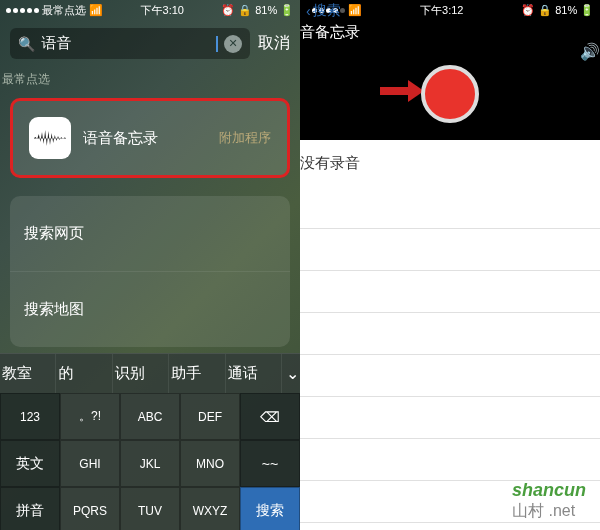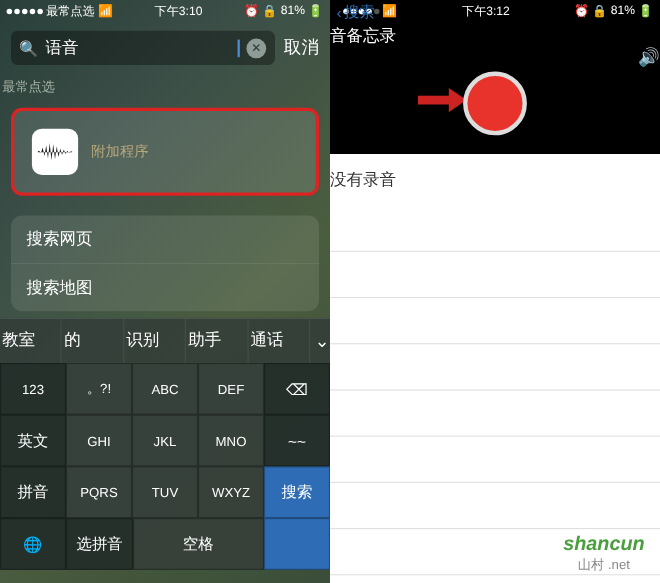--- a/index.html
+++ b/index.html
@@ -94,6 +94,7 @@
     <div class="app-icon">
         <div class="wave"></div>
       </div>
+    <span class="result-name">语音备忘录</span>
     <span class="result-action">附加程序</span>
   </div>
 

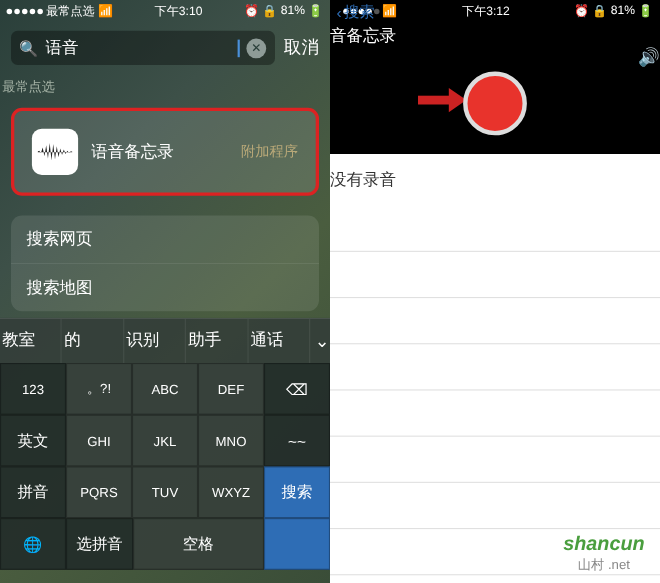--- a/index.html
+++ b/index.html
@@ -26,7 +26,7 @@
 .result-name{color:#fff;font-size:15px;flex:1}
 .result-action{color:#b8a878;font-size:13px}
 .search-options{margin:18px 10px 6px;background:rgba(255,255,255,0.1);border-radius:10px;overflow:hidden}
-.search-opt{padding:12px 14px;color:#fff;font-size:15px;border-bottom:1px solid rgba(255,255,255,0.08)}
+.search-opt{padding:28px 14px;color:#fff;font-size:15px;border-bottom:1px solid rgba(255,255,255,0.08)}
 .search-opt:last-child{border-bottom:none}
 .suggest-bar{display:flex;background:rgba(50,60,56,0.85);border-top:1px solid rgba(255,255,255,0.1)}
 .suggest{flex:1;color:#fff;font-size:15px;padding:10px 2px;border-right:1px solid rgba(255,255,255,0.08)}

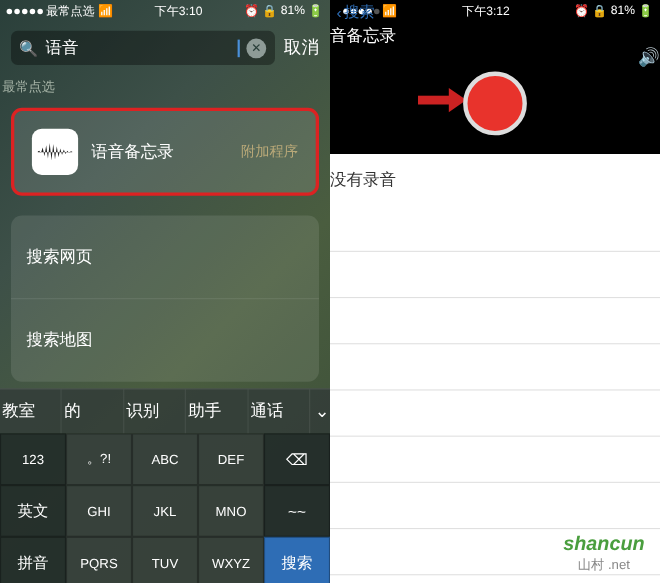--- a/index.html
+++ b/index.html
@@ -51,7 +51,7 @@
 .line{height:42px;border-bottom:1px solid #e0e0e0}
 .watermark{position:absolute;bottom:8px;right:14px;font-size:18px;font-style:italic;font-weight:bold;z-index:20}
 .watermark .g{color:#4a9e3e}
-.watermark .s{color:#888;font-size:12px;display:block;text-align:center;font-style:normal;font-weight:normal}
+.watermark .s{color:#888;font-size:16px;display:block;text-align:left;font-style:normal;font-weight:normal}
 </style>
 </head>
 <body>

